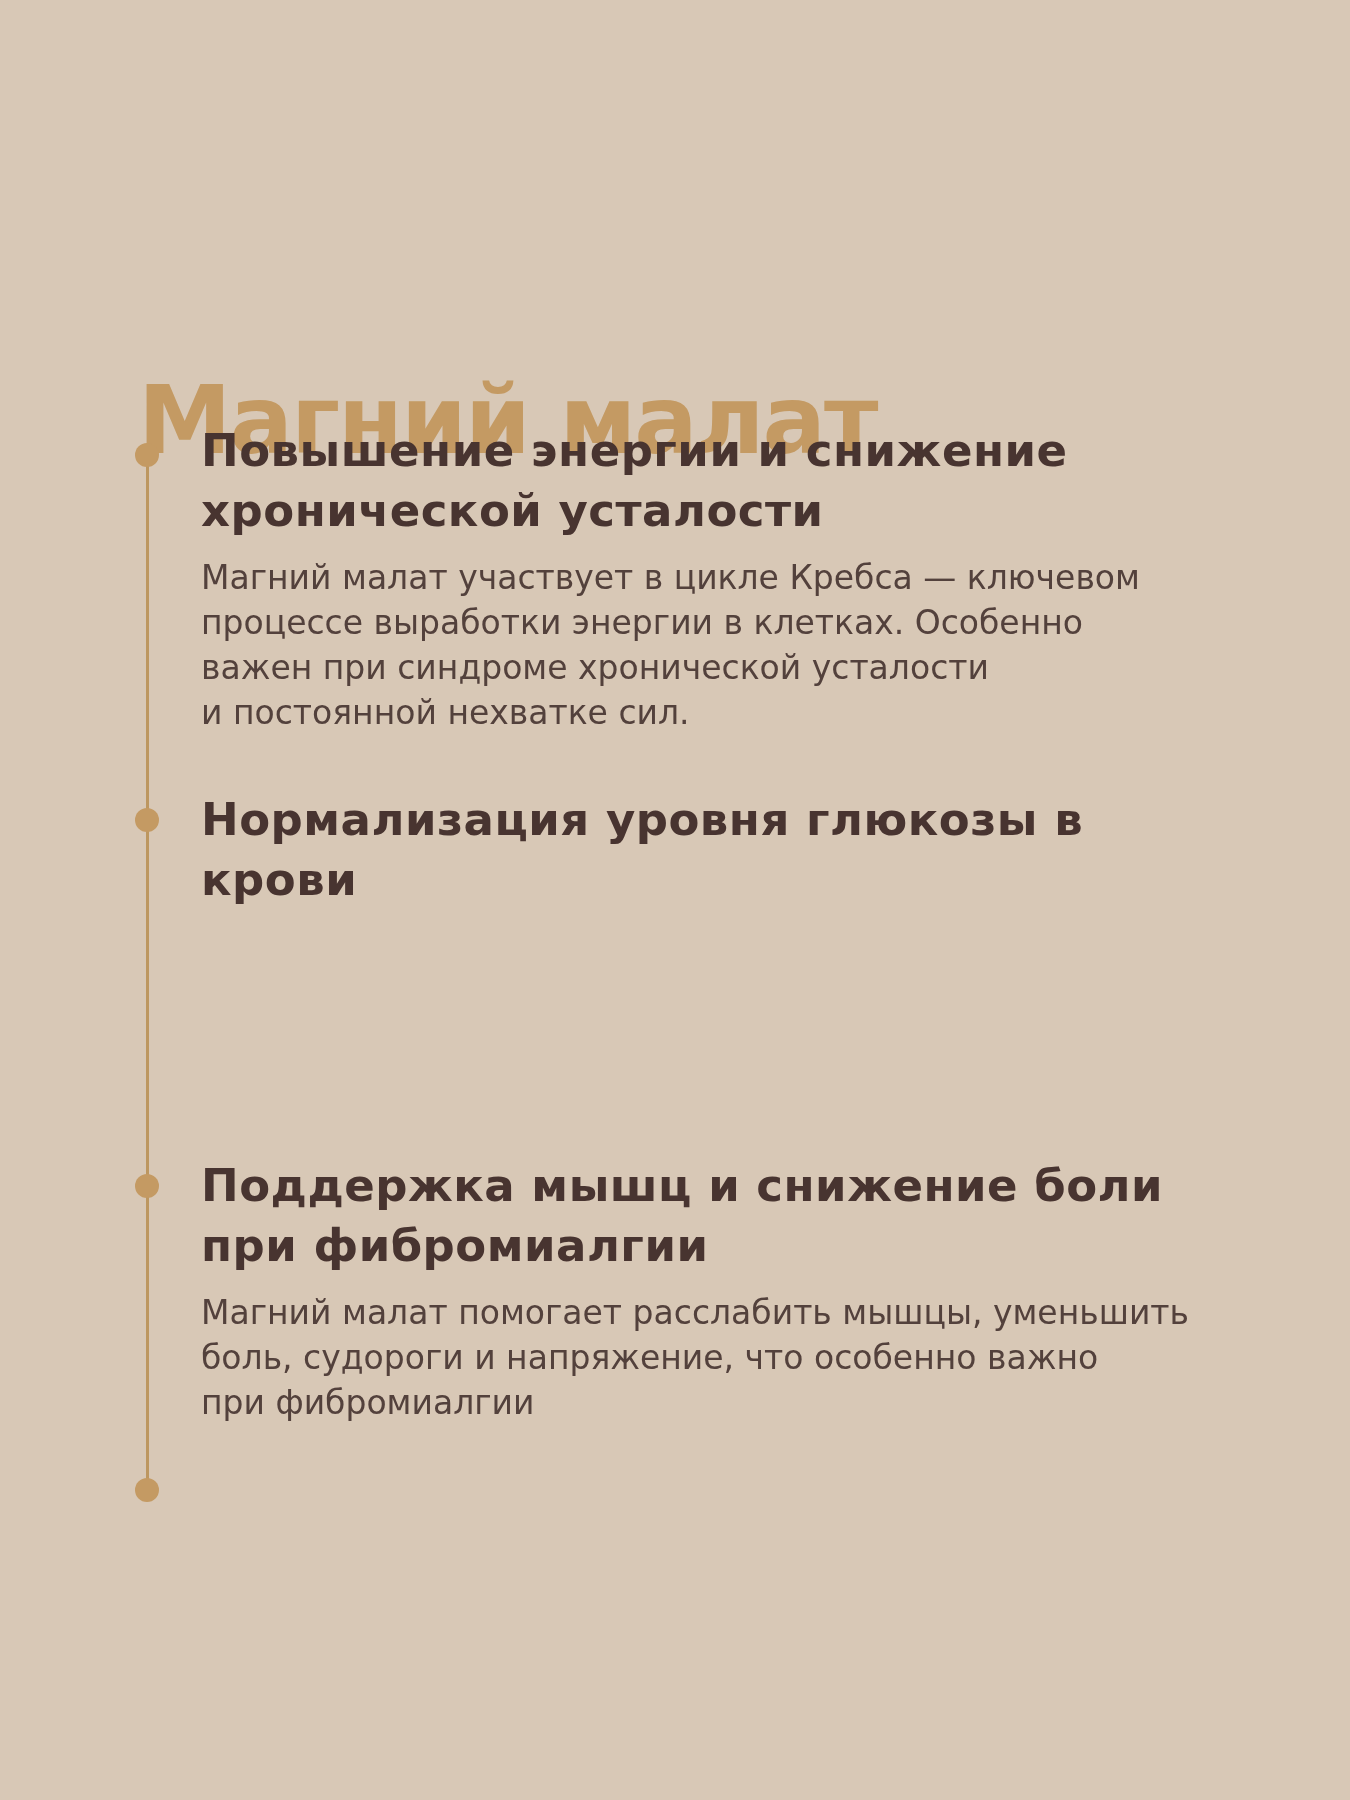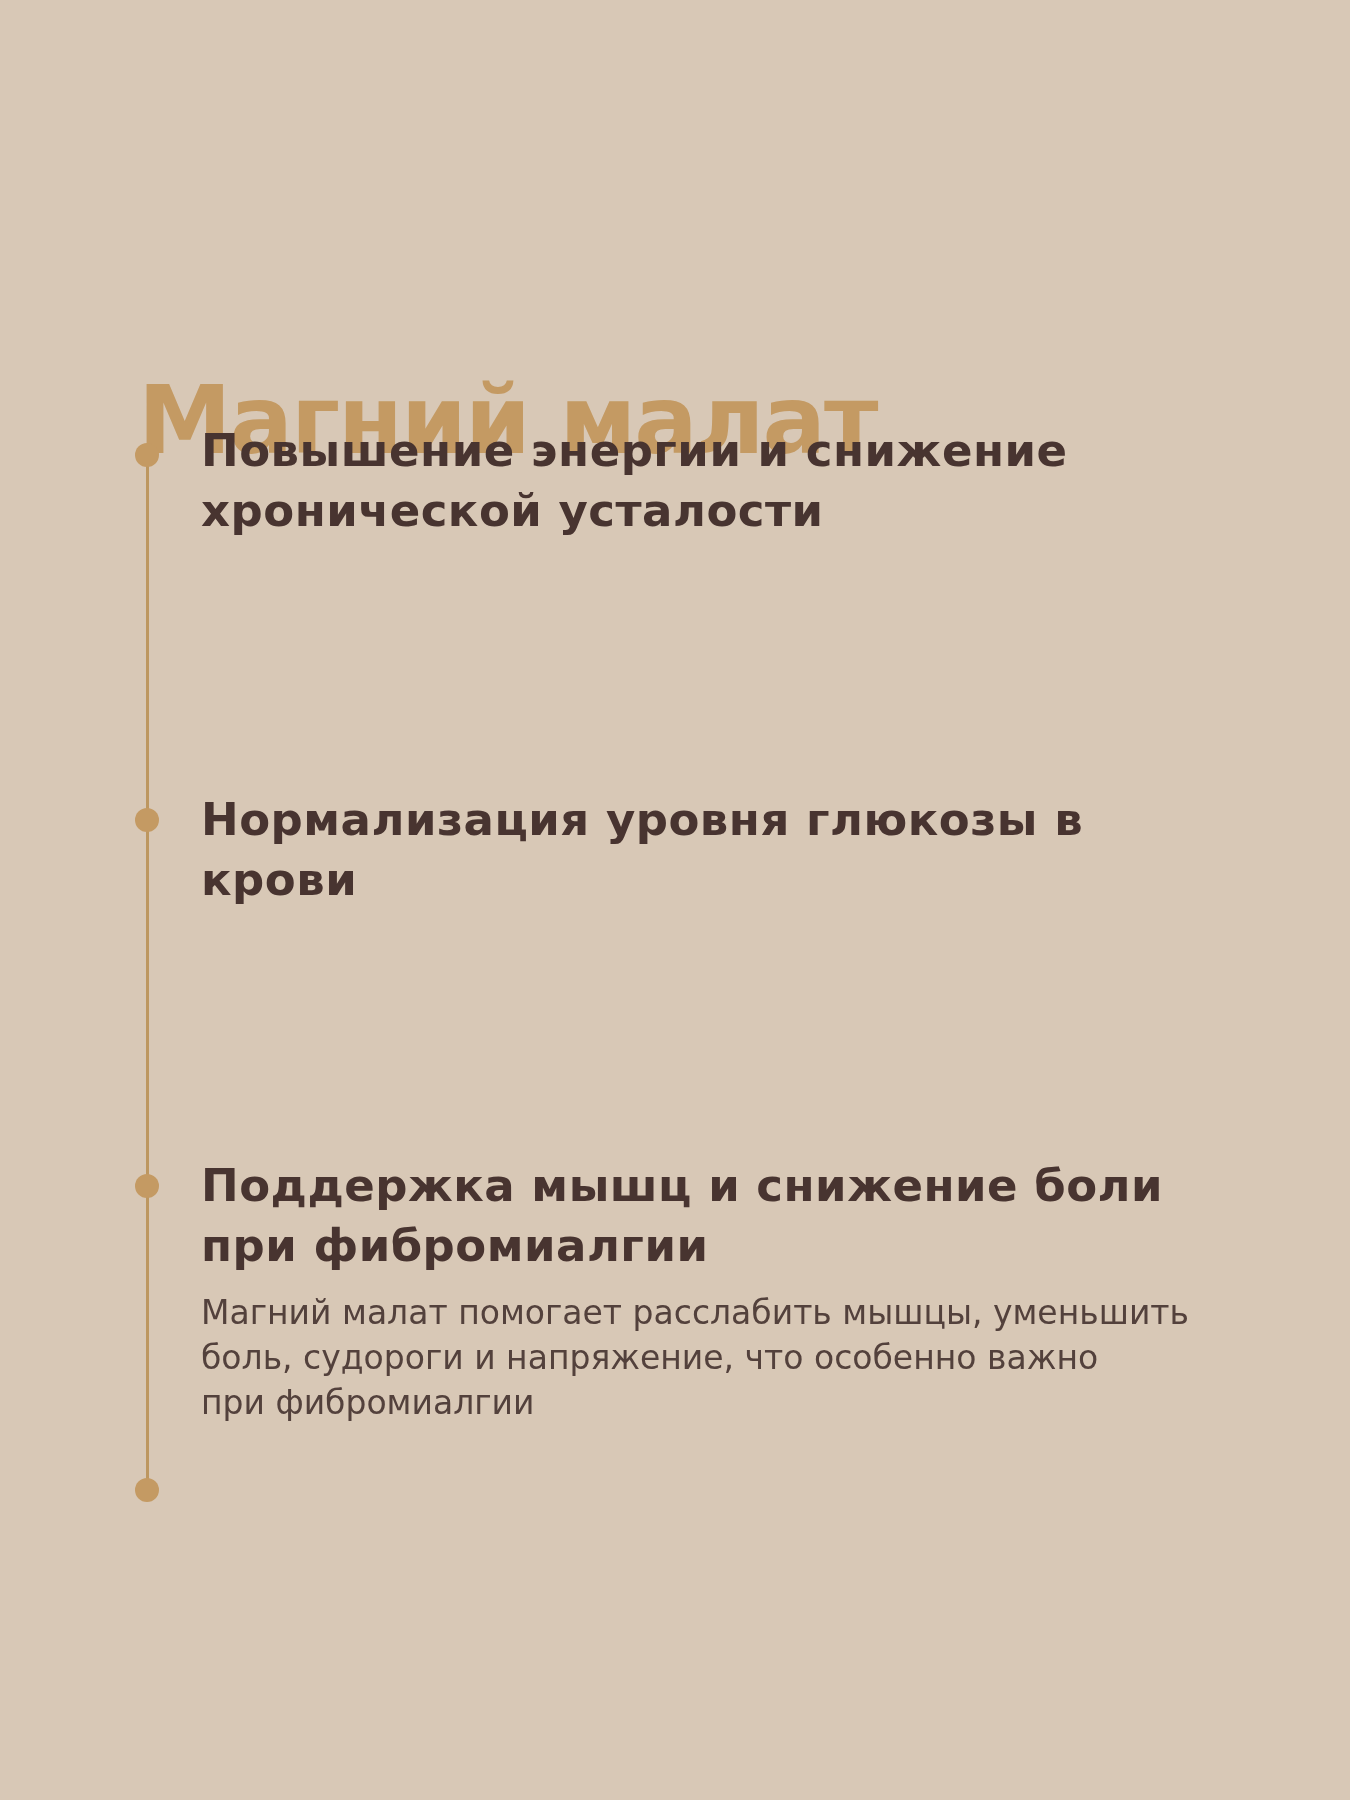--- a/index.html
+++ b/index.html
@@ -106,6 +106,10 @@
   <div class="section sec-1">
     <h2>Повышение энергии и снижение
 хронической усталости</h2>
+    <p>Магний малат участвует в цикле Кребса — ключевом
+процессе выработки энергии в клетках. Особенно
+важен при синдроме хронической усталости
+и постоянной нехватке сил.</p>
   </div>
 
   <div class="section sec-2">

